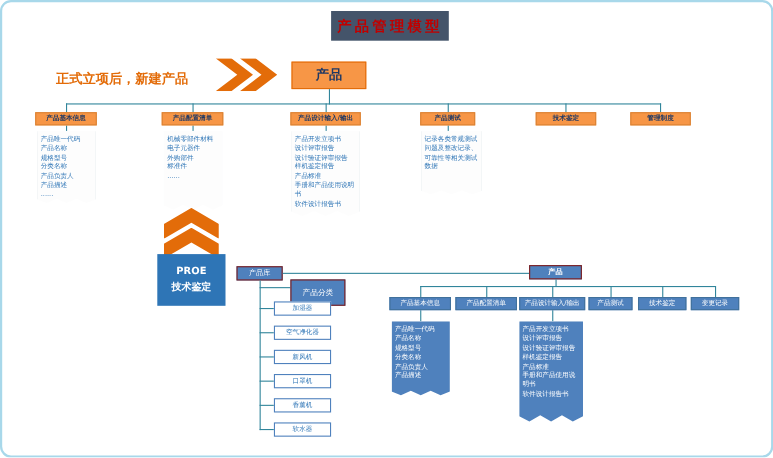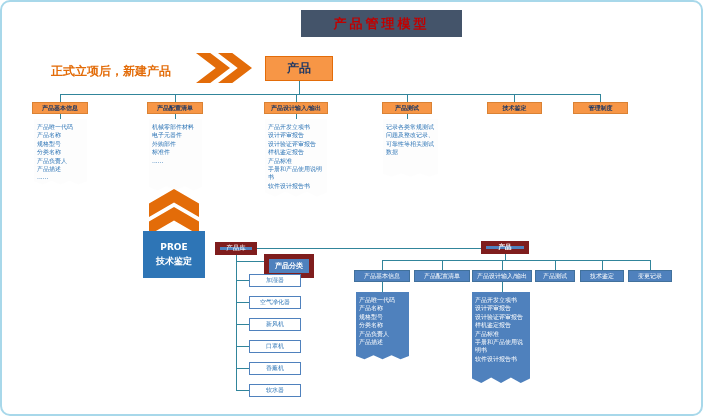--- a/index.html
+++ b/index.html
@@ -7,7 +7,7 @@
   .canvas { position:relative; width:703px; height:416px; background:#fff;
             border:2px solid #a8d8ea; border-radius:10px; overflow:hidden; }
 
-  .title { position:absolute; left:299px; top:8px; width:161px; height:27px;
+  .title { position:absolute; left:299px; top:8px; width:107px; height:27px;
            background:#44546a; color:#c00000; font-size:13px; font-weight:bold;
            letter-spacing:3px; display:flex; align-items:center; justify-content:center; }
 

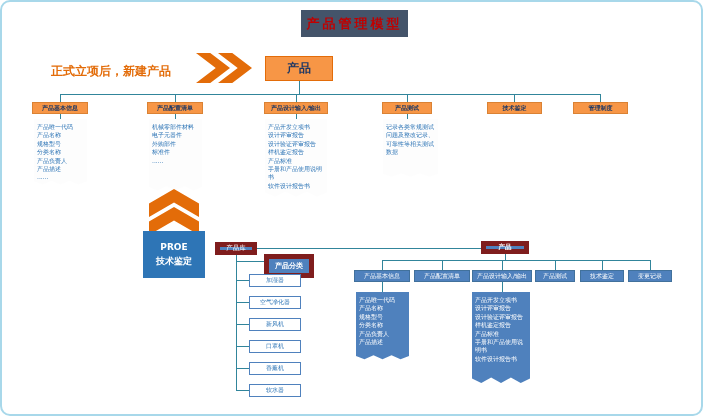--- a/index.html
+++ b/index.html
@@ -40,7 +40,7 @@
           color:#fff; font-size:9px; font-weight:bold; display:flex; flex-direction:column;
           align-items:center; justify-content:center; gap:3px; text-align:center; }
 
-  .small-blue { position:absolute; background:#4f81bd; border:5px solid #7f1d1d; color:#fff;
+  .small-blue { position:absolute; background:#4f81bd; border:1px solid #7f1d1d; color:#fff;
                 font-size:6.5px; display:flex; align-items:center; justify-content:center; }
 
   .cat { position:absolute; left:247px; width:52px; height:13px; background:#fff;

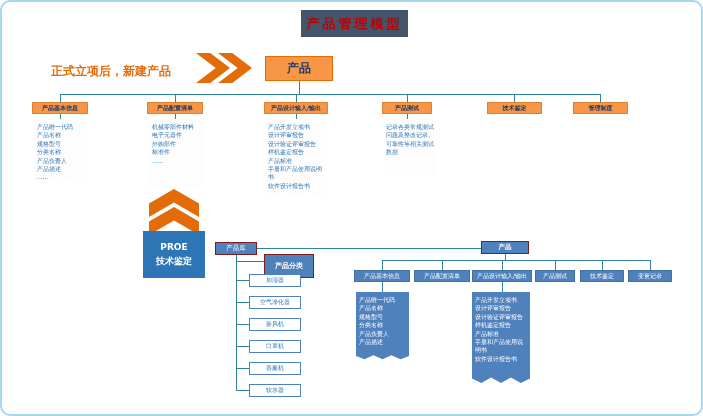--- a/index.html
+++ b/index.html
@@ -119,7 +119,7 @@
   <div class="line hline" style="left:255px; top:246px; width:224px;"></div>
   <div class="line vline" style="left:234px; top:253px; height:136px;"></div>
   <div class="line hline" style="left:234px; top:259px; width:28px;"></div>
-  <div class="small-blue" style="left:262px; top:252px; width:50px; height:24px; font-weight:bold; font-size:7px;">产品分类</div>
+  <div class="small-blue" style="left:262px; top:252px; width:50px; height:24px; font-weight:normal; font-size:7px;">产品分类</div>
 
   <div class="line hline" style="left:234px; top:278px; width:13px;"></div>
   <div class="line hline" style="left:234px; top:300px; width:13px;"></div>

